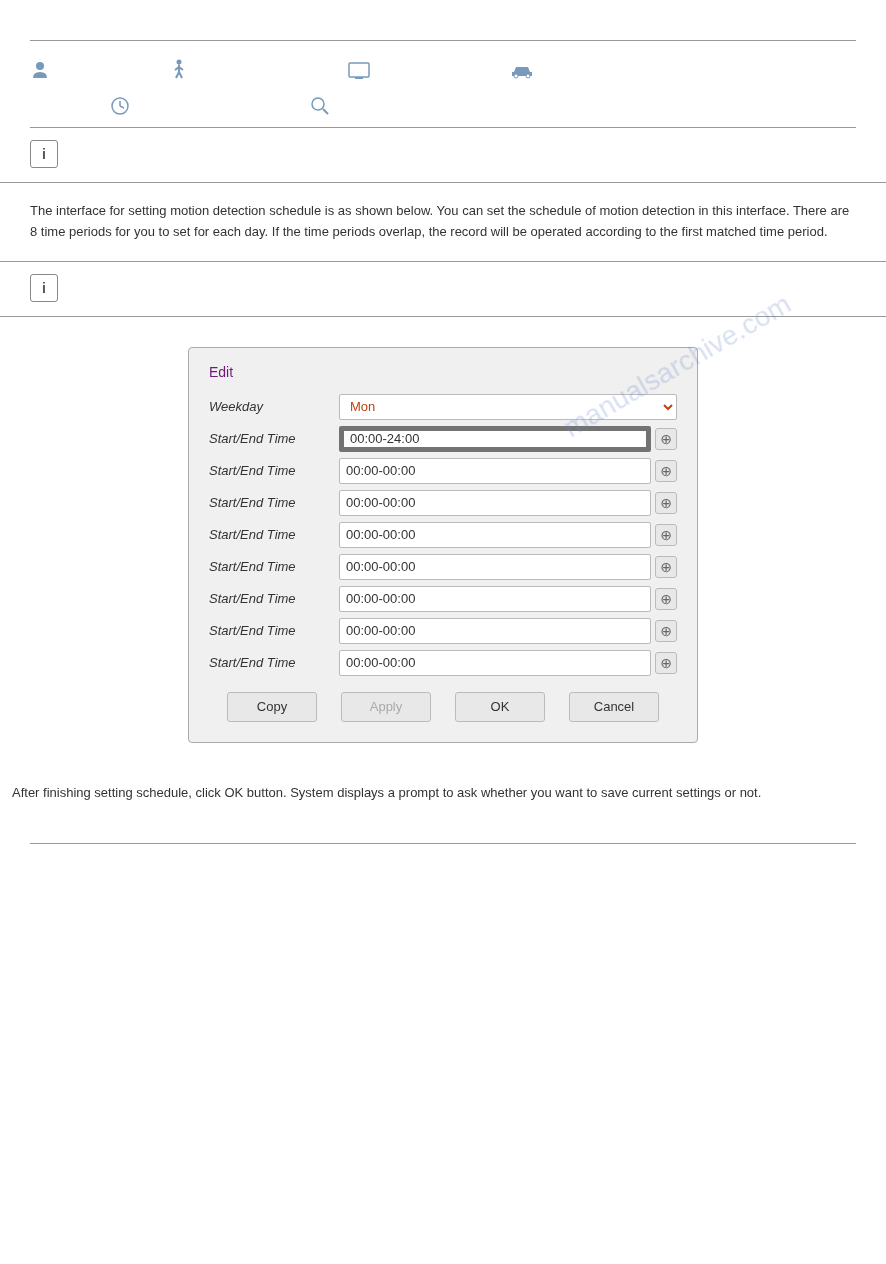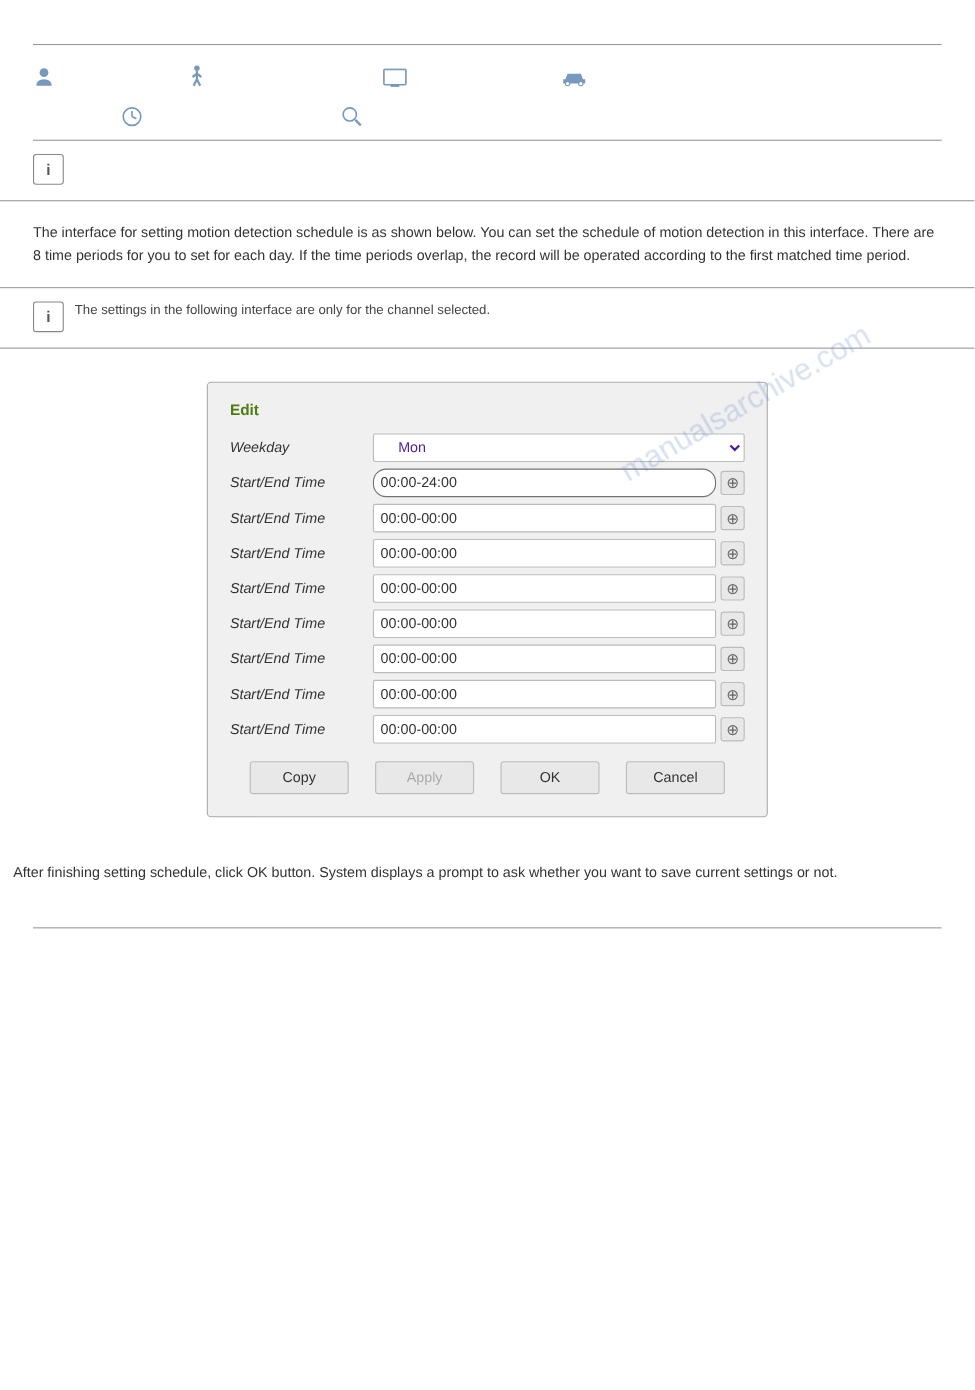--- a/index.html
+++ b/index.html
@@ -285,7 +285,6 @@
 
 <div class="info-box2">
   <div class="info-icon">i</div>
-  <div class="info-text">The settings in the following interface are only for the channel selected.</div>
 </div>
 
 <div class="dialog-wrapper">

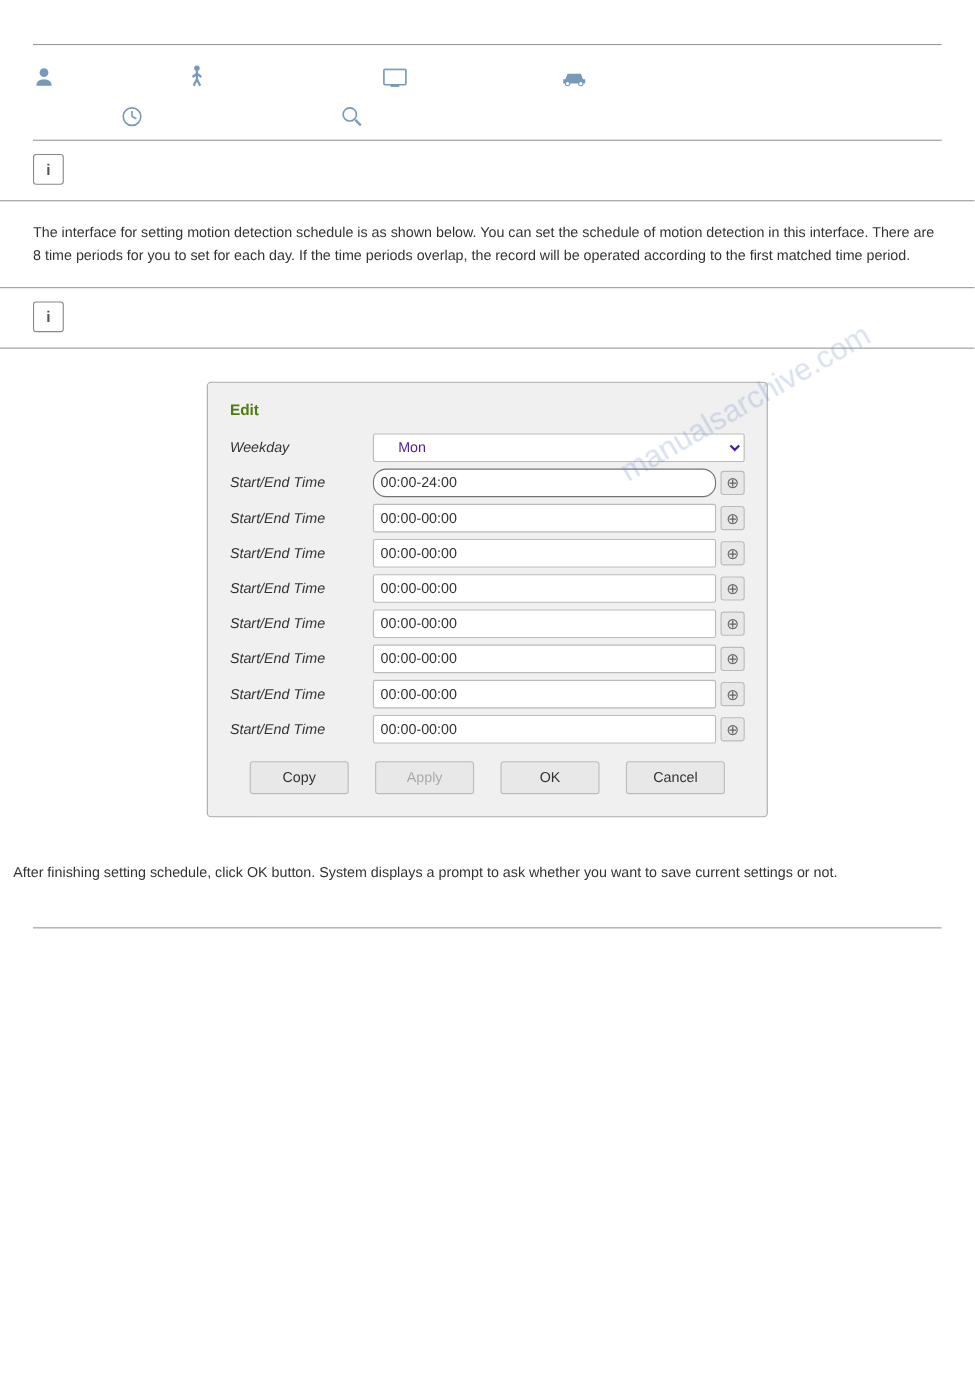--- a/index.html
+++ b/index.html
@@ -100,8 +100,8 @@
 
     .dialog-title {
       font-size: 14px;
-      font-weight: bold;
-      color: #4d7c0f;
+      font-weight: normal;
+      color: #701a75;
       margin-bottom: 14px;
     }
 

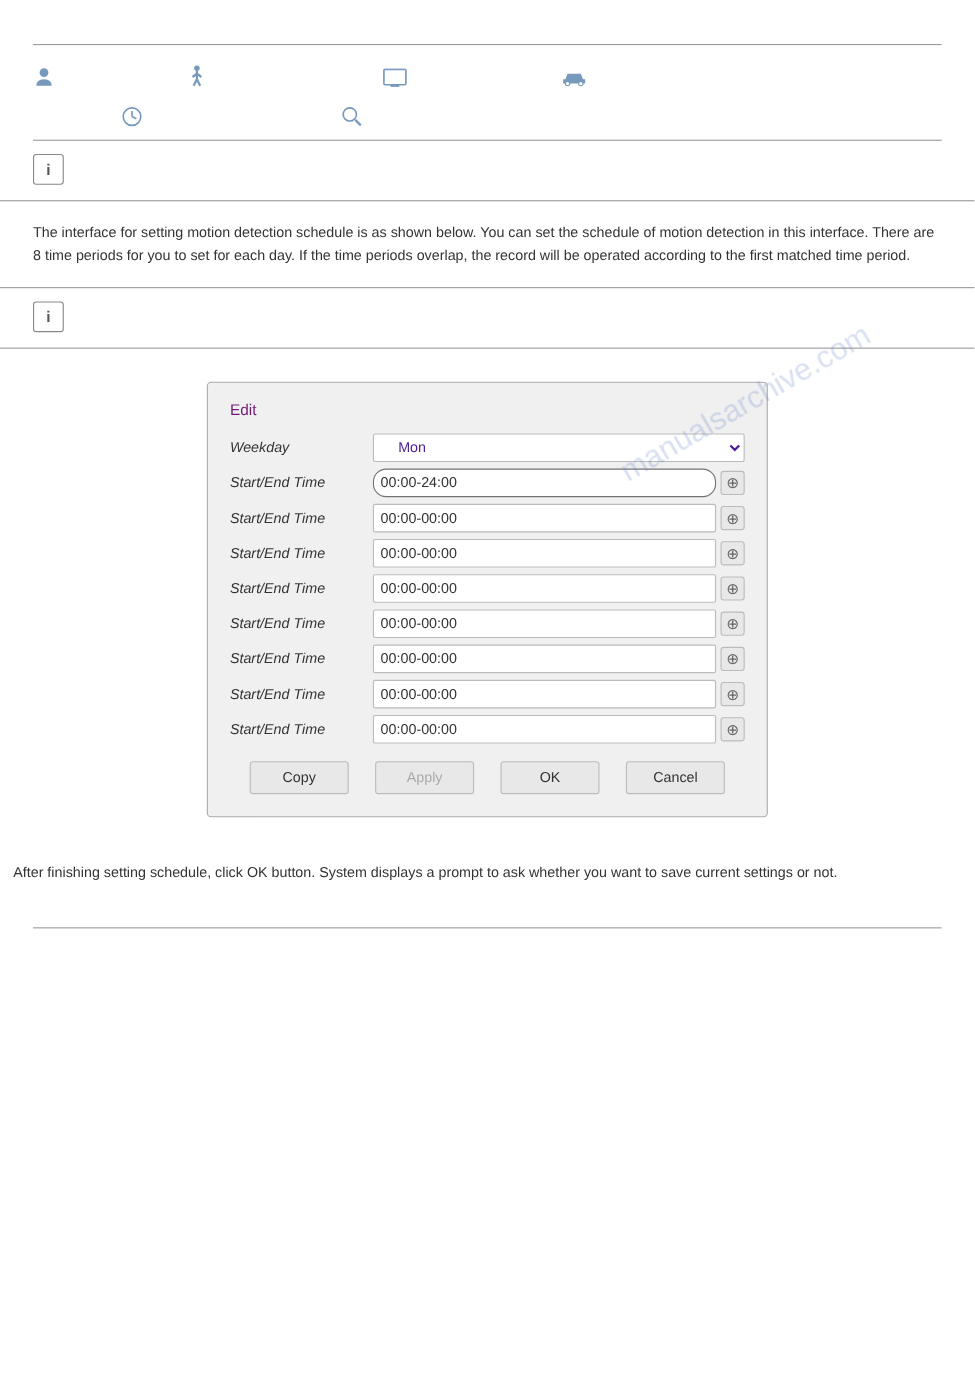--- a/index.html
+++ b/index.html
@@ -132,9 +132,9 @@
       border: 1px solid #bbb;
       background: #fff;
       font-size: 13px;
-      padding: 2px 18px;
+      padding: 2px 6px;
       border-radius: 2px;
-      color: #4c1d95;
+      color: #c2410c;
     }
 
     .dialog-time-field {

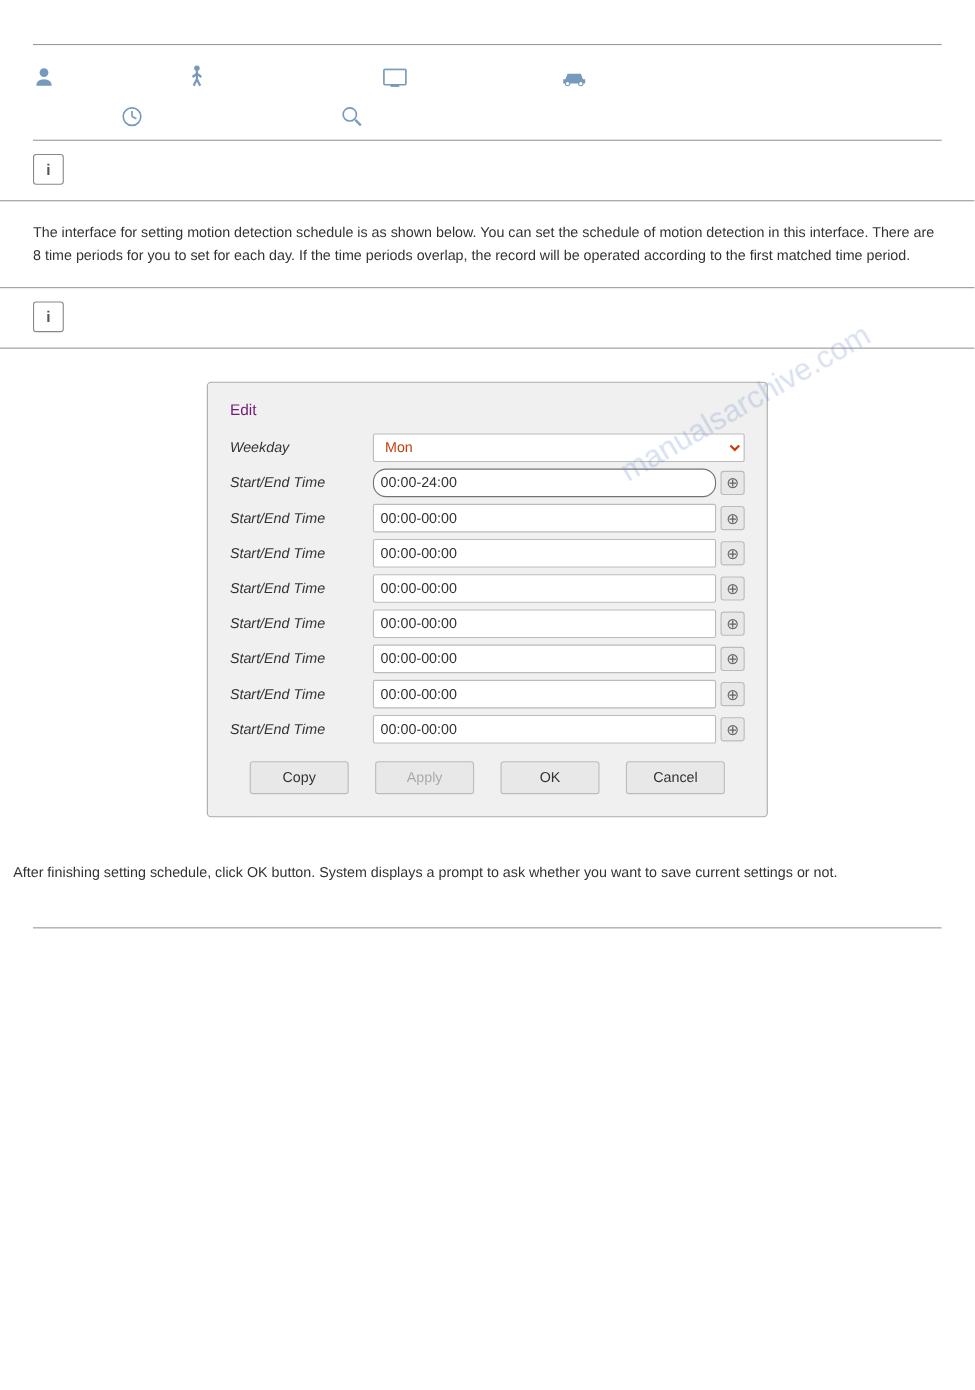--- a/index.html
+++ b/index.html
@@ -311,7 +311,7 @@
         <div class="dialog-row">
       <div class="dialog-label">Start/End Time</div>
       <div class="dialog-input-wrap">
-        <div class="dialog-time-field" style="flex:1; height:26px; border:1px solid #737373; background:#fff; padding: 2px 6px; border-radius:12px; font-size:13px;">00:00-24:00</div>
+        <div class="dialog-time-field" style="flex:1; height:26px; border:5px solid #737373; background:#fff; padding: 2px 6px; border-radius:2px; font-size:13px;">00:00-24:00</div>
         <div class="dialog-time-btn">⊕</div>
       </div>
     </div>

